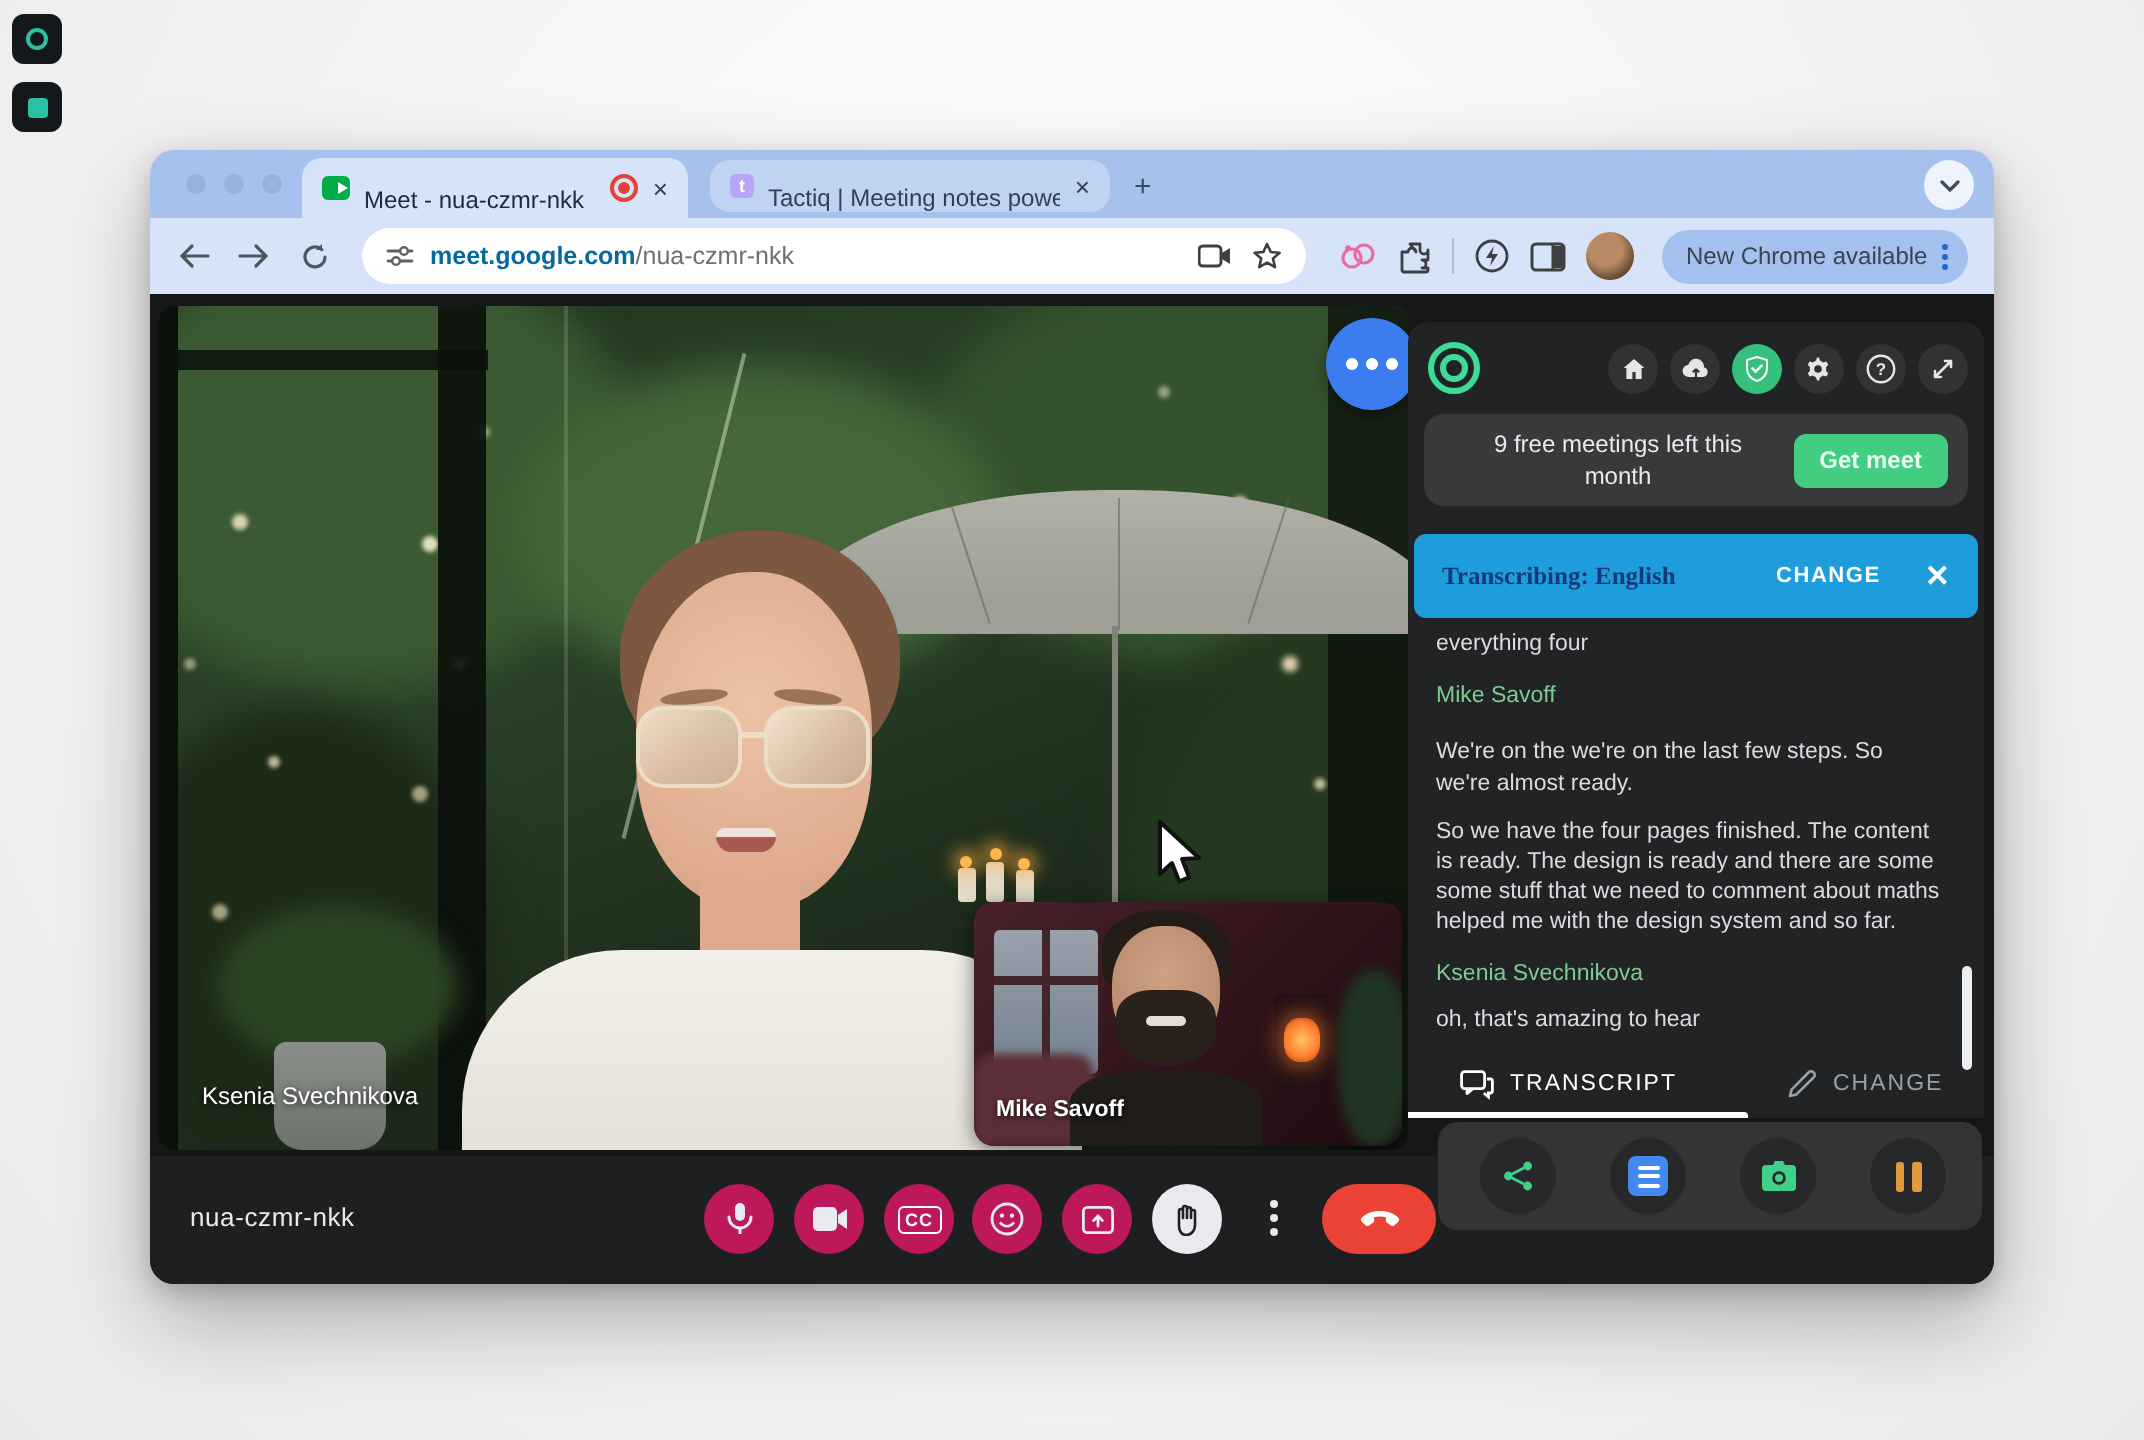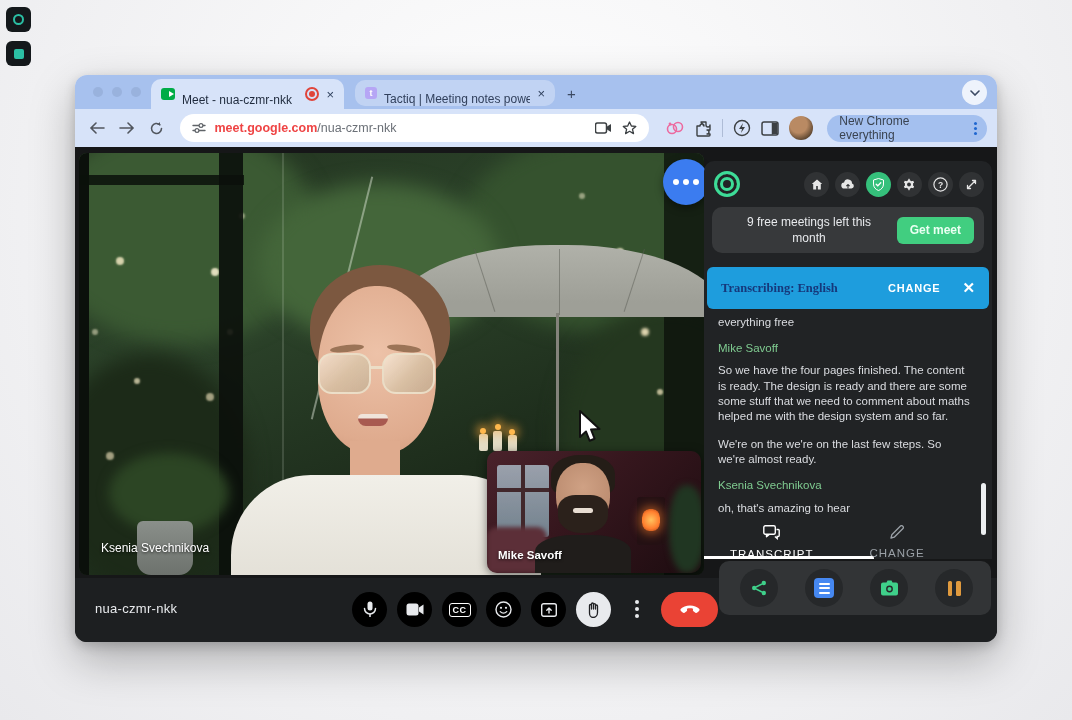--- a/index.html
+++ b/index.html
@@ -38,7 +38,7 @@
   .toolbar { position:relative; height:38px; background:#d7e3f9; display:flex; align-items:center; padding:0 10px; gap:6px; }
   .navbtn { width:24px; height:24px; display:flex; align-items:center; justify-content:center; color:#51565e; font-size:15px; }
   .urlbar { position:relative; width:472px; height:28px; background:#fff; border-radius:14px; display:flex; align-items:center; gap:8px; padding:0 12px; margin-left:6px; }
-  .urlbar .host { font-size:12.5px; color:#ef4444; font-weight:bold; }
+  .urlbar .host { font-size:12.5px; color:#0369a1; font-weight:bold; }
   .urlbar .path { font-size:12.5px; color:#6b7077; margin-left:-8px; }
   .url-right { margin-left:auto; display:flex; align-items:center; gap:10px; }
   .ext-area { display:flex; align-items:center; gap:10px; margin-left:10px; }

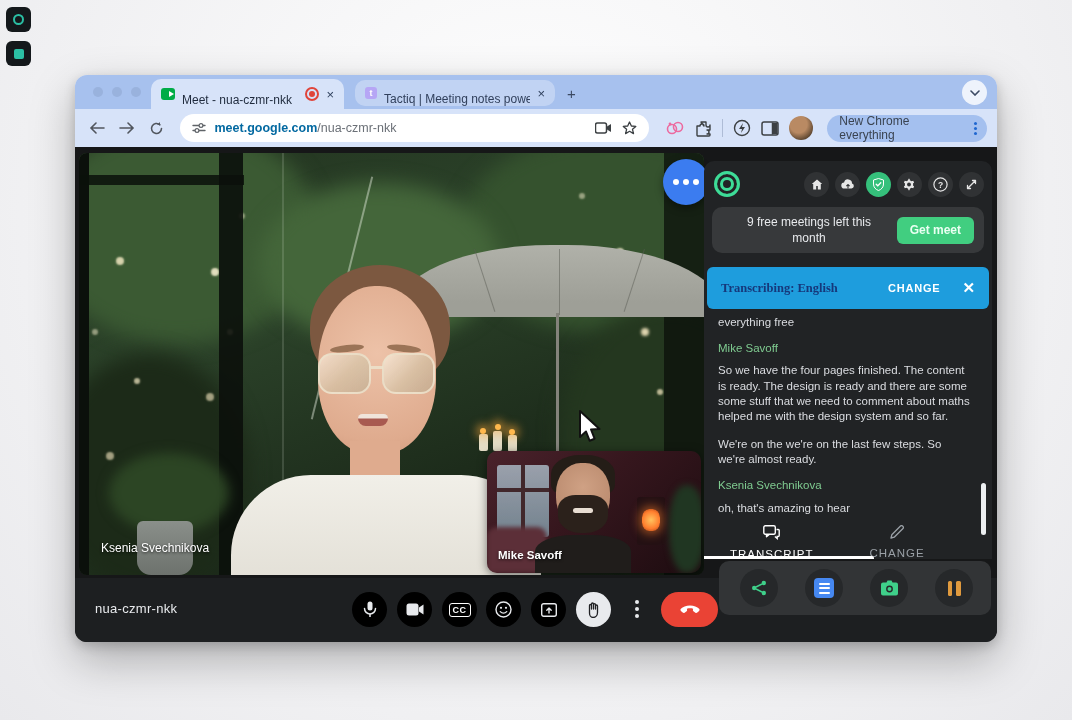--- a/index.html
+++ b/index.html
@@ -245,7 +245,7 @@
         <span class="avatar"></span>
       </div>
       <div class="update-pill">
-        <span>New Chrome everything</span>
+        <span>New Chrome available</span>
         <span class="dots-v"></span>
       </div>
     </div>

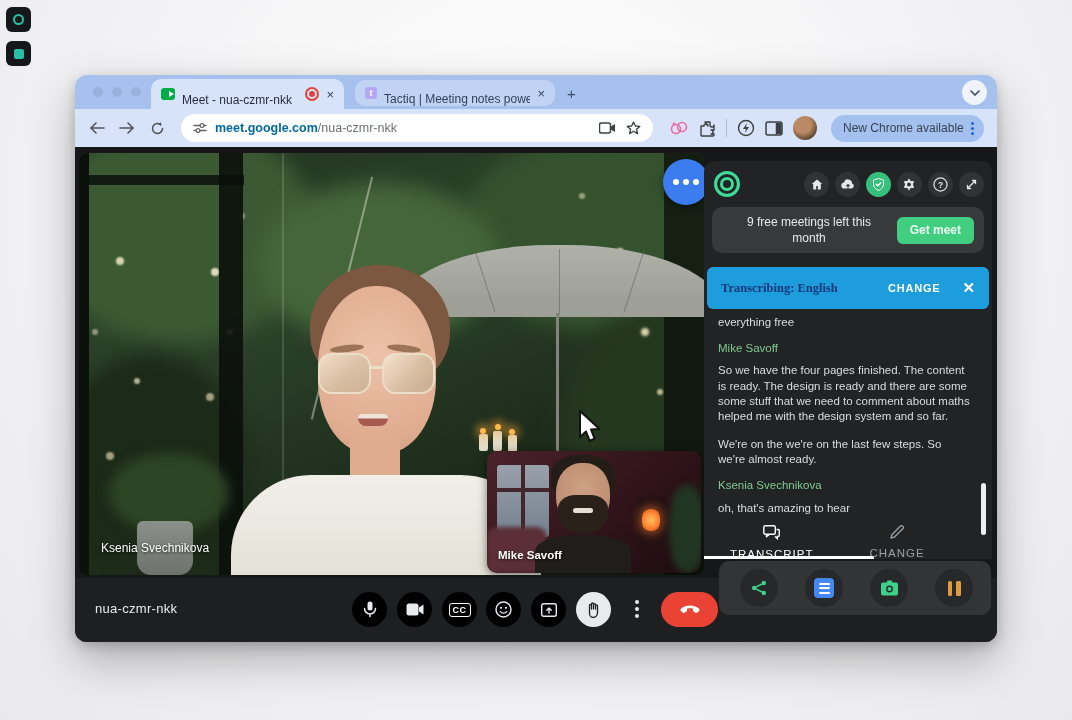--- a/index.html
+++ b/index.html
@@ -412,7 +412,7 @@
           <span class="tq-close">✕</span>
         </div>
         <div class="transcript">
-          <div class="t-par">everything free</div>
+          <div class="t-par">everything four</div>
           <div class="speaker">Mike Savoff</div>
           <div class="t-par">So we have the four pages finished. The content is ready. The design is ready and there are some some stuff that we need to comment about maths helped me with the design system and so far.</div>
           <div class="t-par" style="margin-top:13px;">We're on the we're on the last few steps. So we're almost ready.</div>

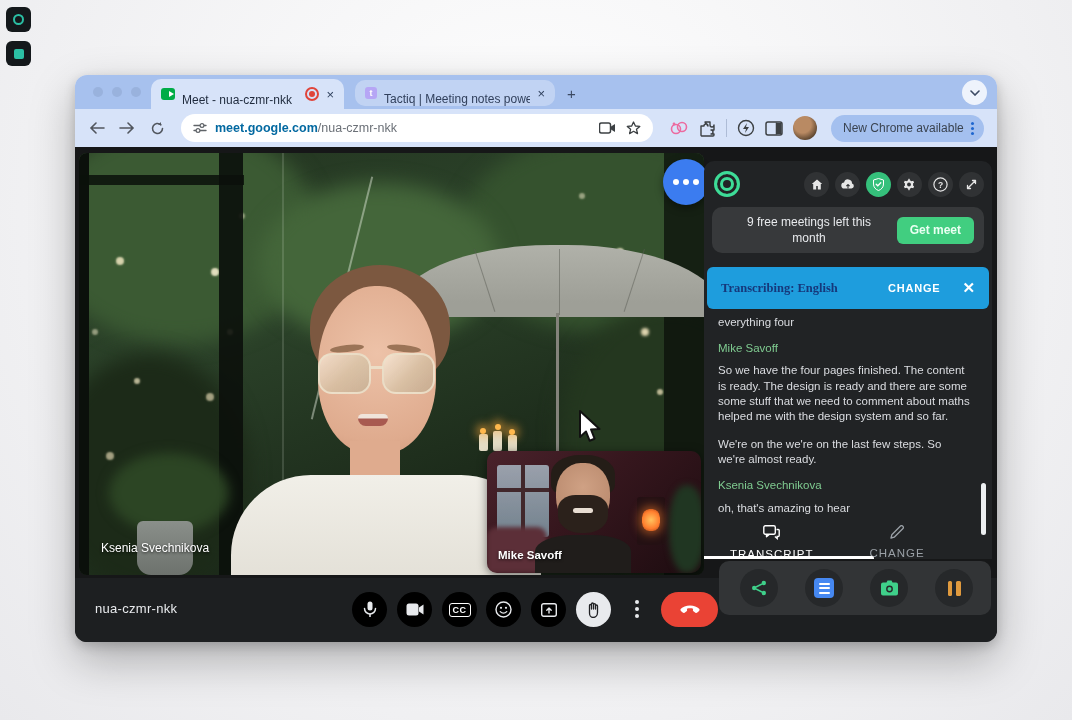--- a/index.html
+++ b/index.html
@@ -414,8 +414,8 @@
         <div class="transcript">
           <div class="t-par">everything four</div>
           <div class="speaker">Mike Savoff</div>
+          <div class="t-par" style="margin-top:13px;">We're on the we're on the last few steps. So we're almost ready.</div>
           <div class="t-par">So we have the four pages finished. The content is ready. The design is ready and there are some some stuff that we need to comment about maths helped me with the design system and so far.</div>
-          <div class="t-par" style="margin-top:13px;">We're on the we're on the last few steps. So we're almost ready.</div>
           <div class="speaker">Ksenia Svechnikova</div>
           <div class="t-par">oh, that's amazing to hear</div>
         </div>

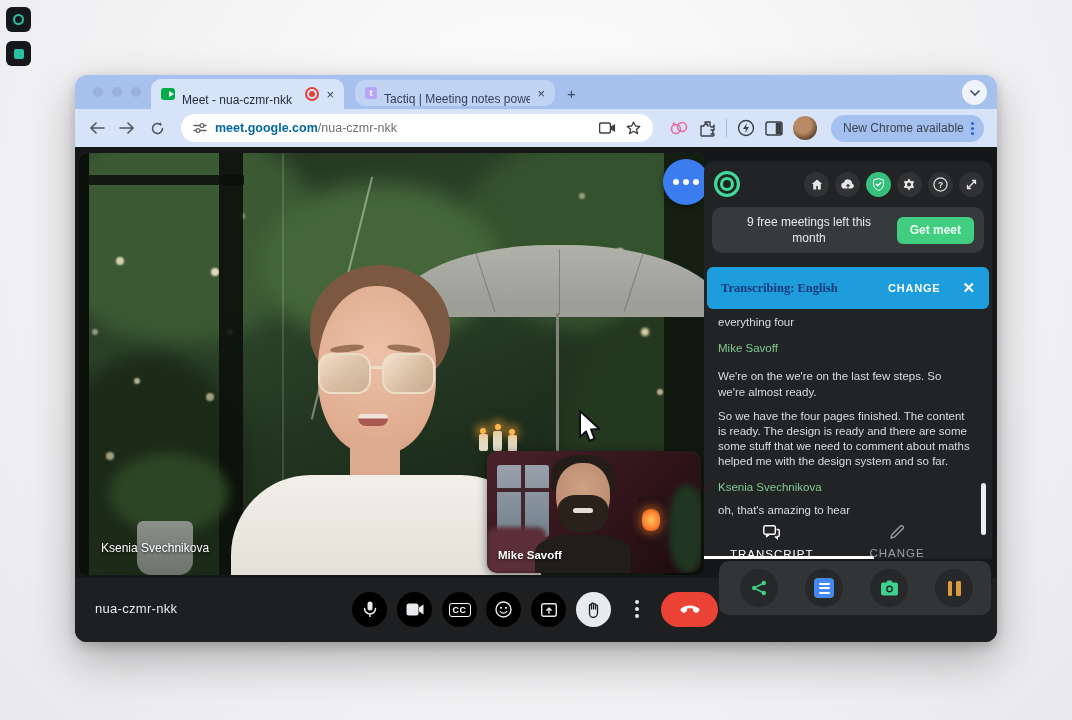--- a/index.html
+++ b/index.html
@@ -132,7 +132,7 @@
   .t-par { margin:0 0 9px; }
   .scrollbar { position:absolute; right:6px; top:322px; width:5px; height:52px; border-radius:3px; background:#eceff1; }
   .tq-tabs { position:absolute; left:0; right:0; bottom:0; height:34px; display:flex; align-items:center; }
-  .tq-tab { display:flex; align-items:center; gap:8px; font-size:11.5px; letter-spacing:1px;flex-direction:column; }
+  .tq-tab { display:flex; align-items:center; gap:8px; font-size:11.5px; letter-spacing:1px; }
   .tq-tab.active { color:#fff; margin-left:26px; }
   .tq-tab.idle { color:#9aa0a6; margin-left:56px; }
   .tab-underline { position:absolute; left:0; bottom:0; width:170px; height:3px; background:#fff; border-radius:0 2px 0 0; }

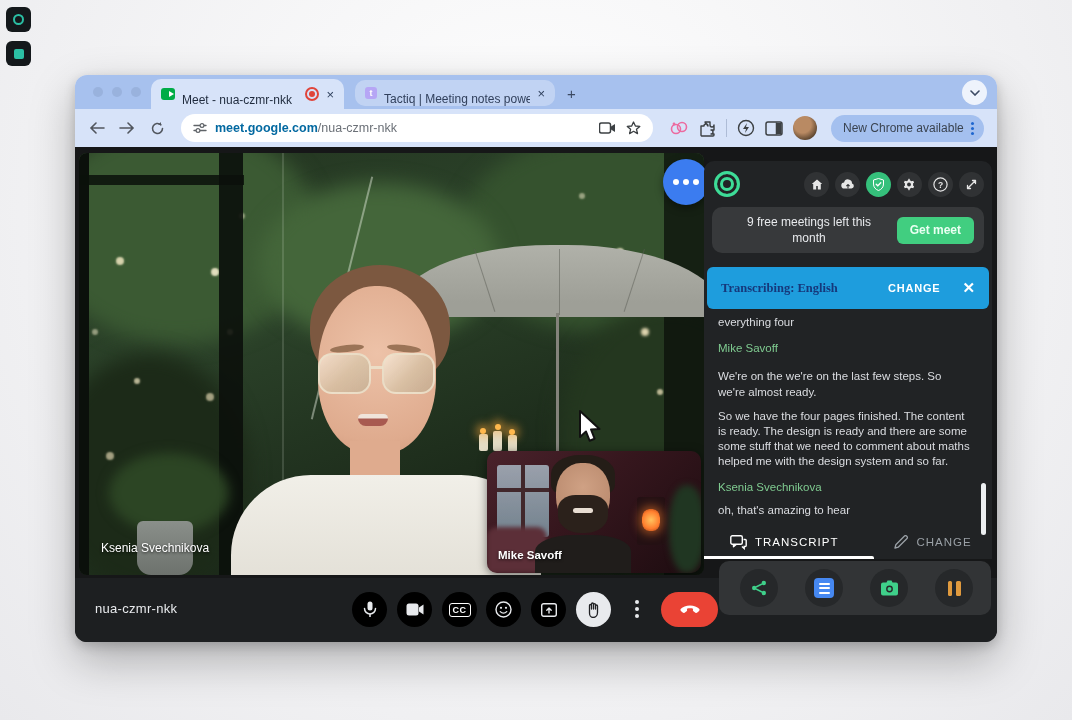--- a/index.html
+++ b/index.html
@@ -106,7 +106,7 @@
   
   .meetbar { position:absolute; left:0; right:0; bottom:0; height:64px; background:#1d1f21; }
   .roomcode { position:absolute; left:20px; top:23px; font-size:13px; color:#e8eaed; letter-spacing:.3px; }
-  .mbtn { position:absolute; top:14px; width:35px; height:35px; border-radius:50%; background:#000000; display:flex; align-items:center; justify-content:center; }
+  .mbtn { position:absolute; top:14px; width:35px; height:35px; border-radius:50%; background:#be185d; display:flex; align-items:center; justify-content:center; }
   .mbtn svg { display:block; }
   .cc-box { font-size:9px; font-weight:bold; color:#fff; border:1.5px solid #fff; border-radius:3px; padding:1px 3px; letter-spacing:.5px; }
   .more-dots { position:absolute; top:22px; left:552px; width:20px; display:flex; flex-direction:column; align-items:center; gap:3px; }

